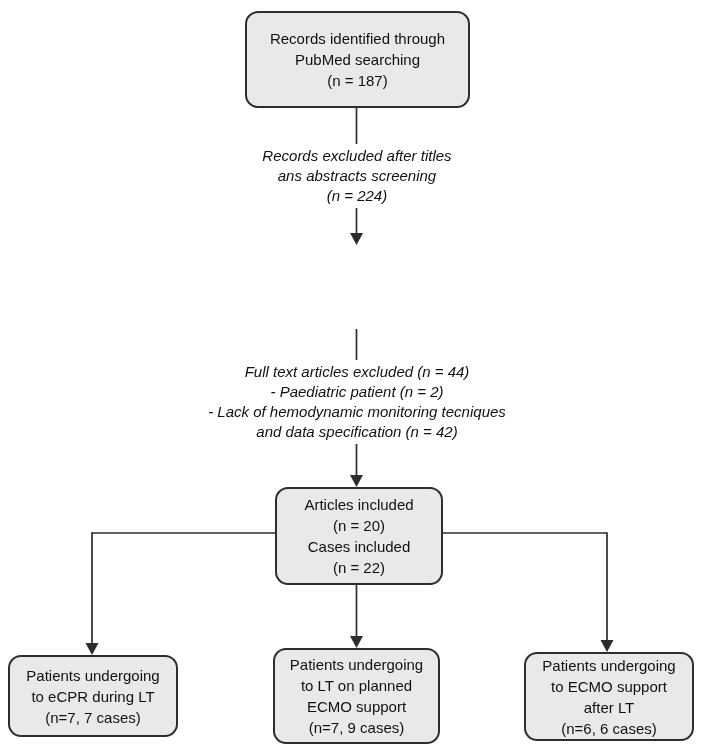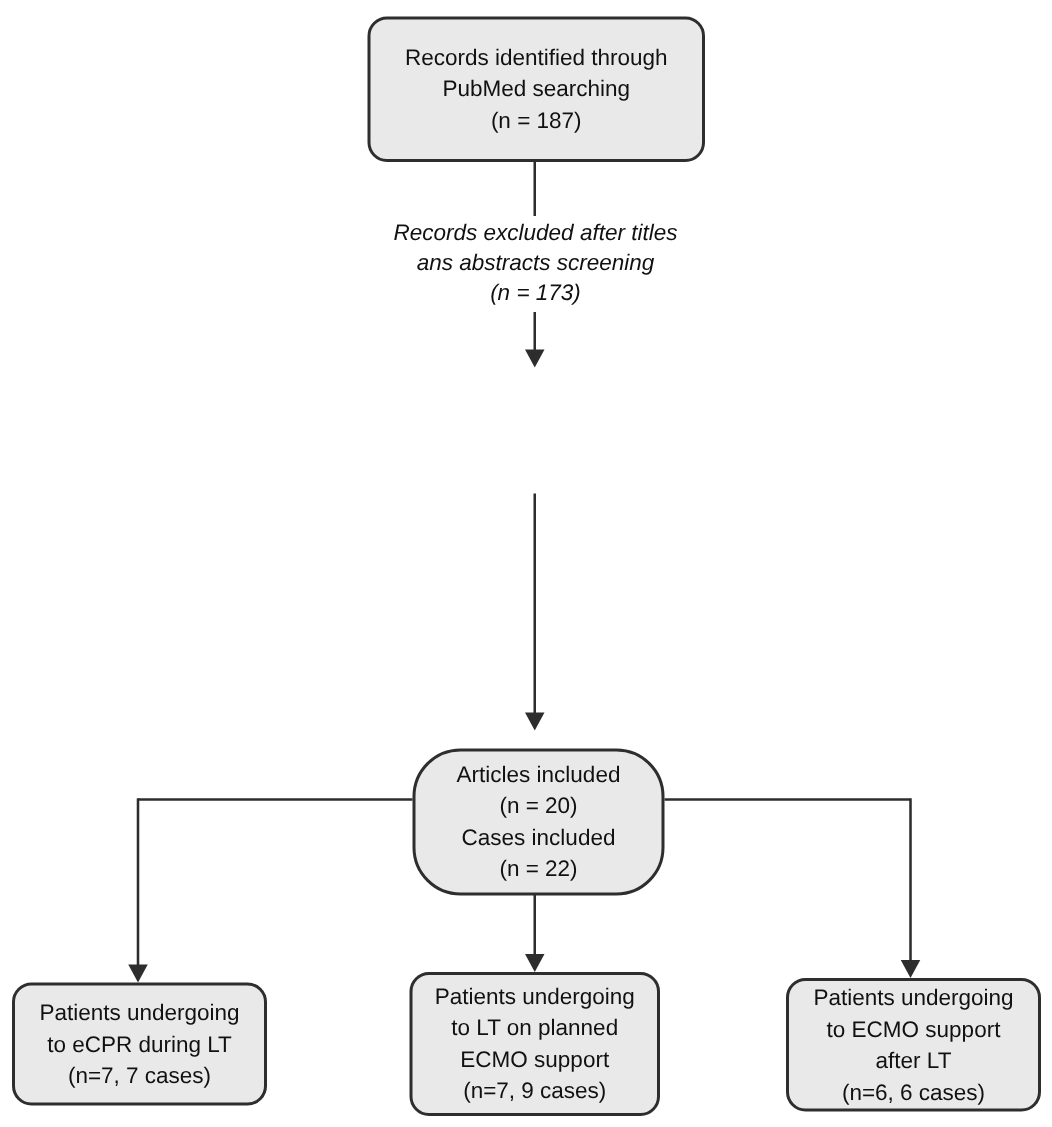--- a/index.html
+++ b/index.html
@@ -102,7 +102,7 @@
   <div class="note" style="left:227px; top:144px; width:260px; height:64px;">
     <span class="note-text">Records excluded after titles
 ans abstracts screening
-(n = 173)</span>
+(n = 224)</span>
   </div>
 
 

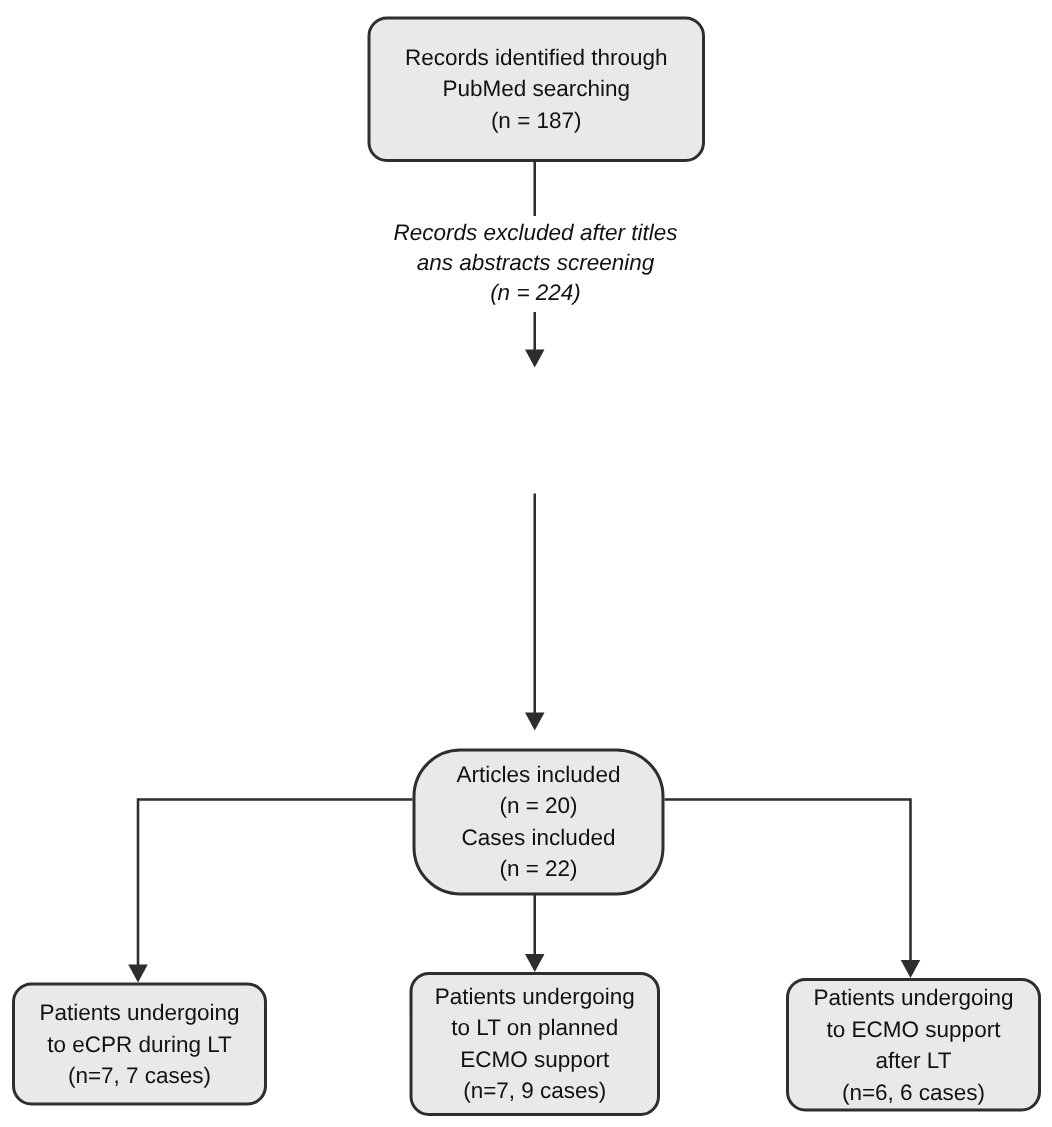--- a/index.html
+++ b/index.html
@@ -106,6 +106,12 @@
   </div>
 
 
+  <div class="note" style="left:192px; top:360px; width:330px; height:84px;">
+    <span class="note-text">Full text articles excluded (n = 44)
+- Paediatric patient (n = 2)
+- Lack of hemodynamic monitoring tecniques
+and data specification (n = 42)</span>
+  </div>
 
   <div class="box" style="left:275px; top:499px; width:168px; height:98px;border-radius:32px;">
     <span class="box-text">Articles included

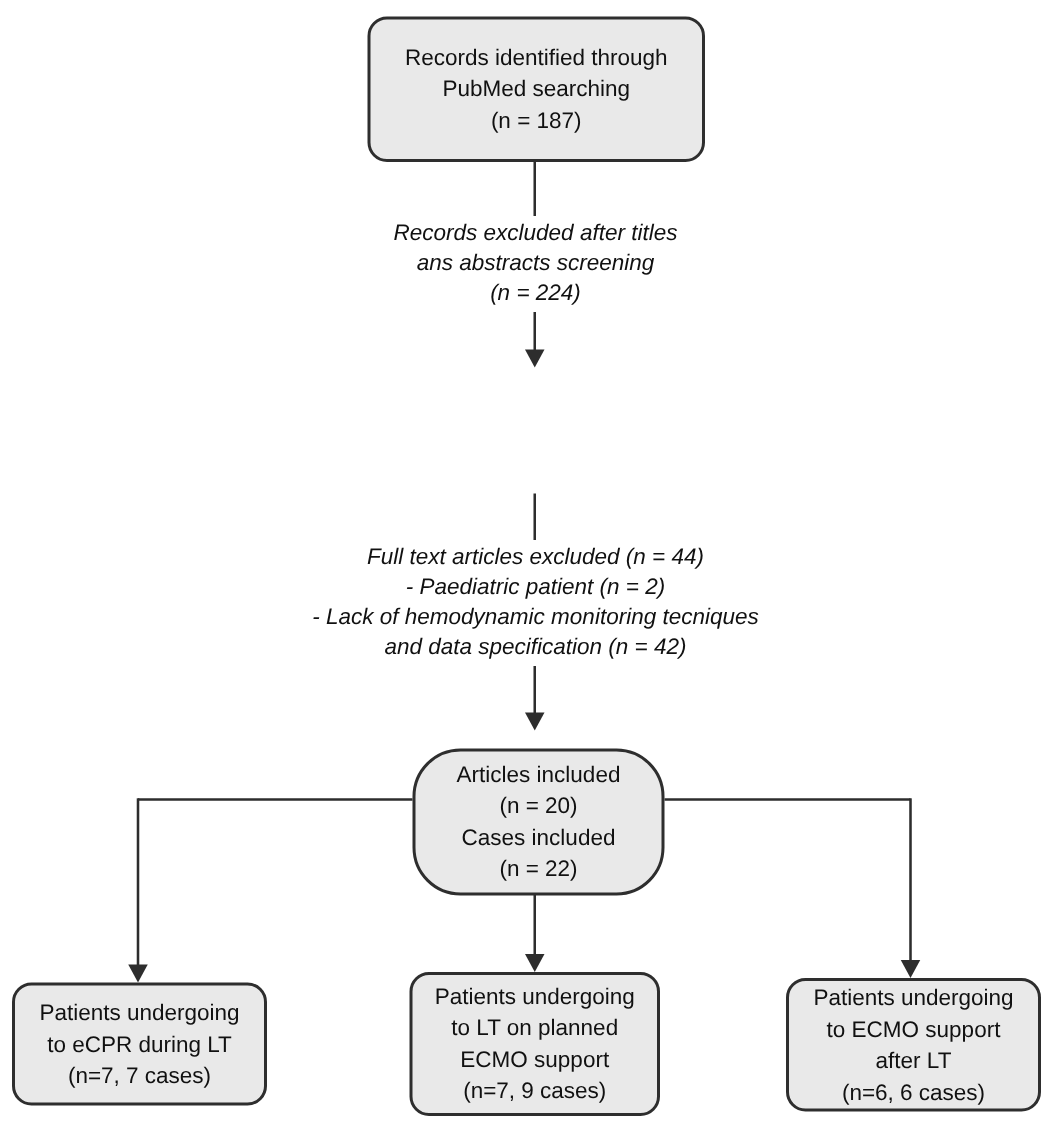--- a/index.html
+++ b/index.html
@@ -113,7 +113,7 @@
 and data specification (n = 42)</span>
   </div>
 
-  <div class="box" style="left:275px; top:499px; width:168px; height:98px;border-radius:32px;">
+  <div class="box" style="left:275px; top:487px; width:168px; height:98px;">
     <span class="box-text">Articles included
 (n = 20)
 Cases included

